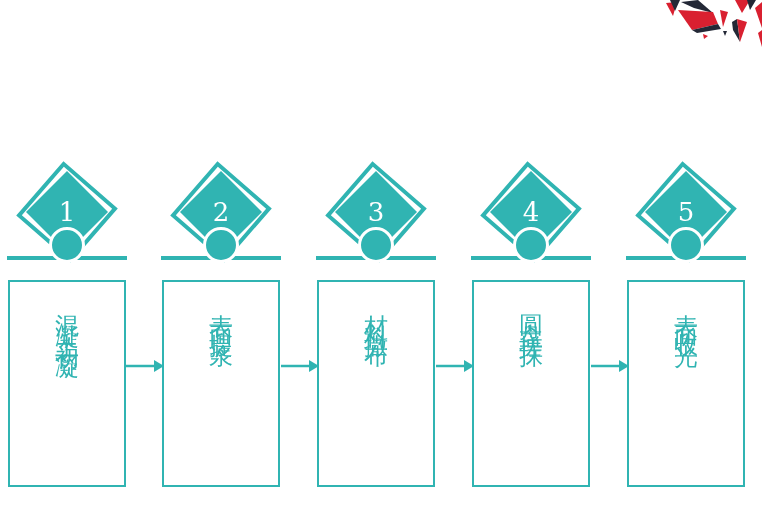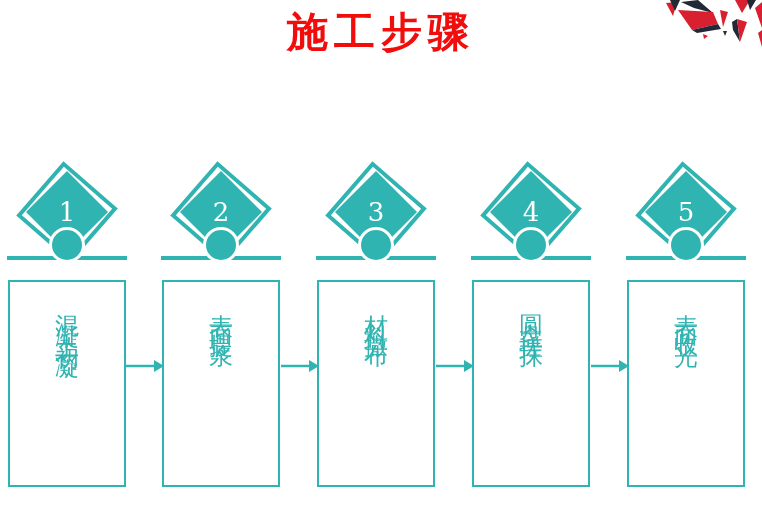--- a/index.html
+++ b/index.html
@@ -101,7 +101,6 @@
 
 <div class="canvas">
 
-  <div class="slide-title">施工步骤</div>
 
   <svg class="deco" viewBox="0 0 100 60" aria-hidden="true">
     <polygon class="shard-red" points="4,3 15,2 11,16"></polygon>

